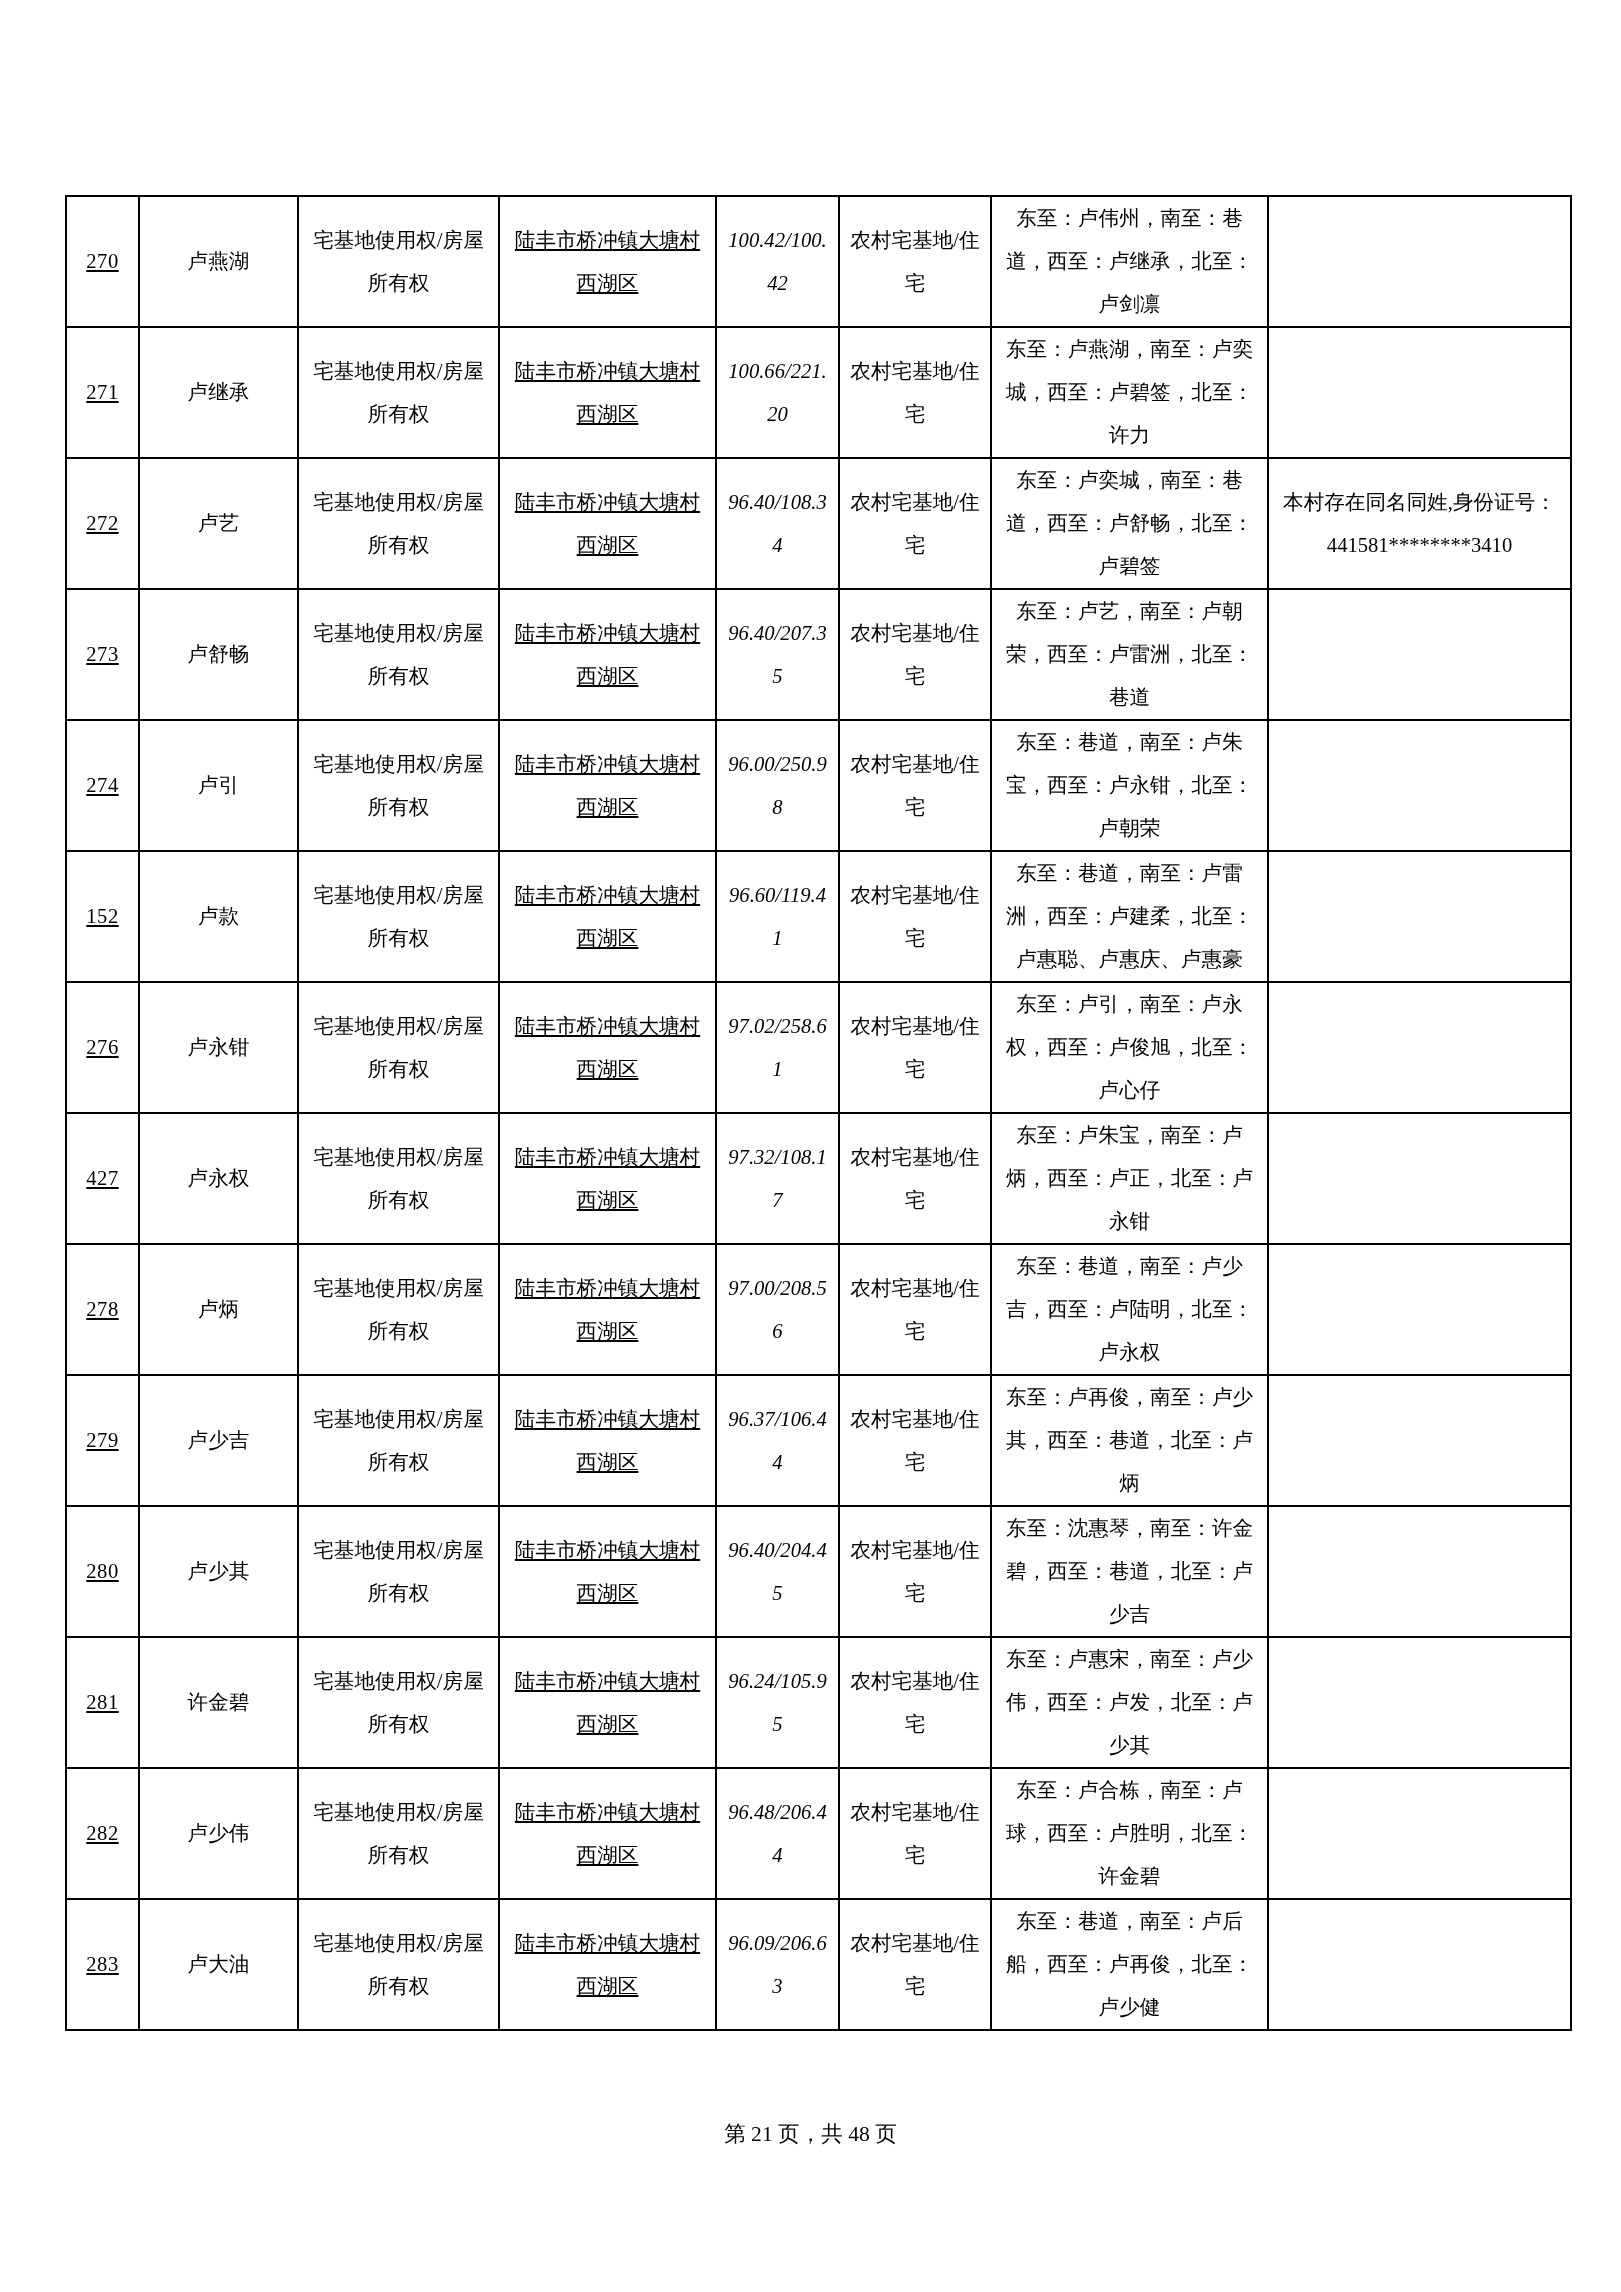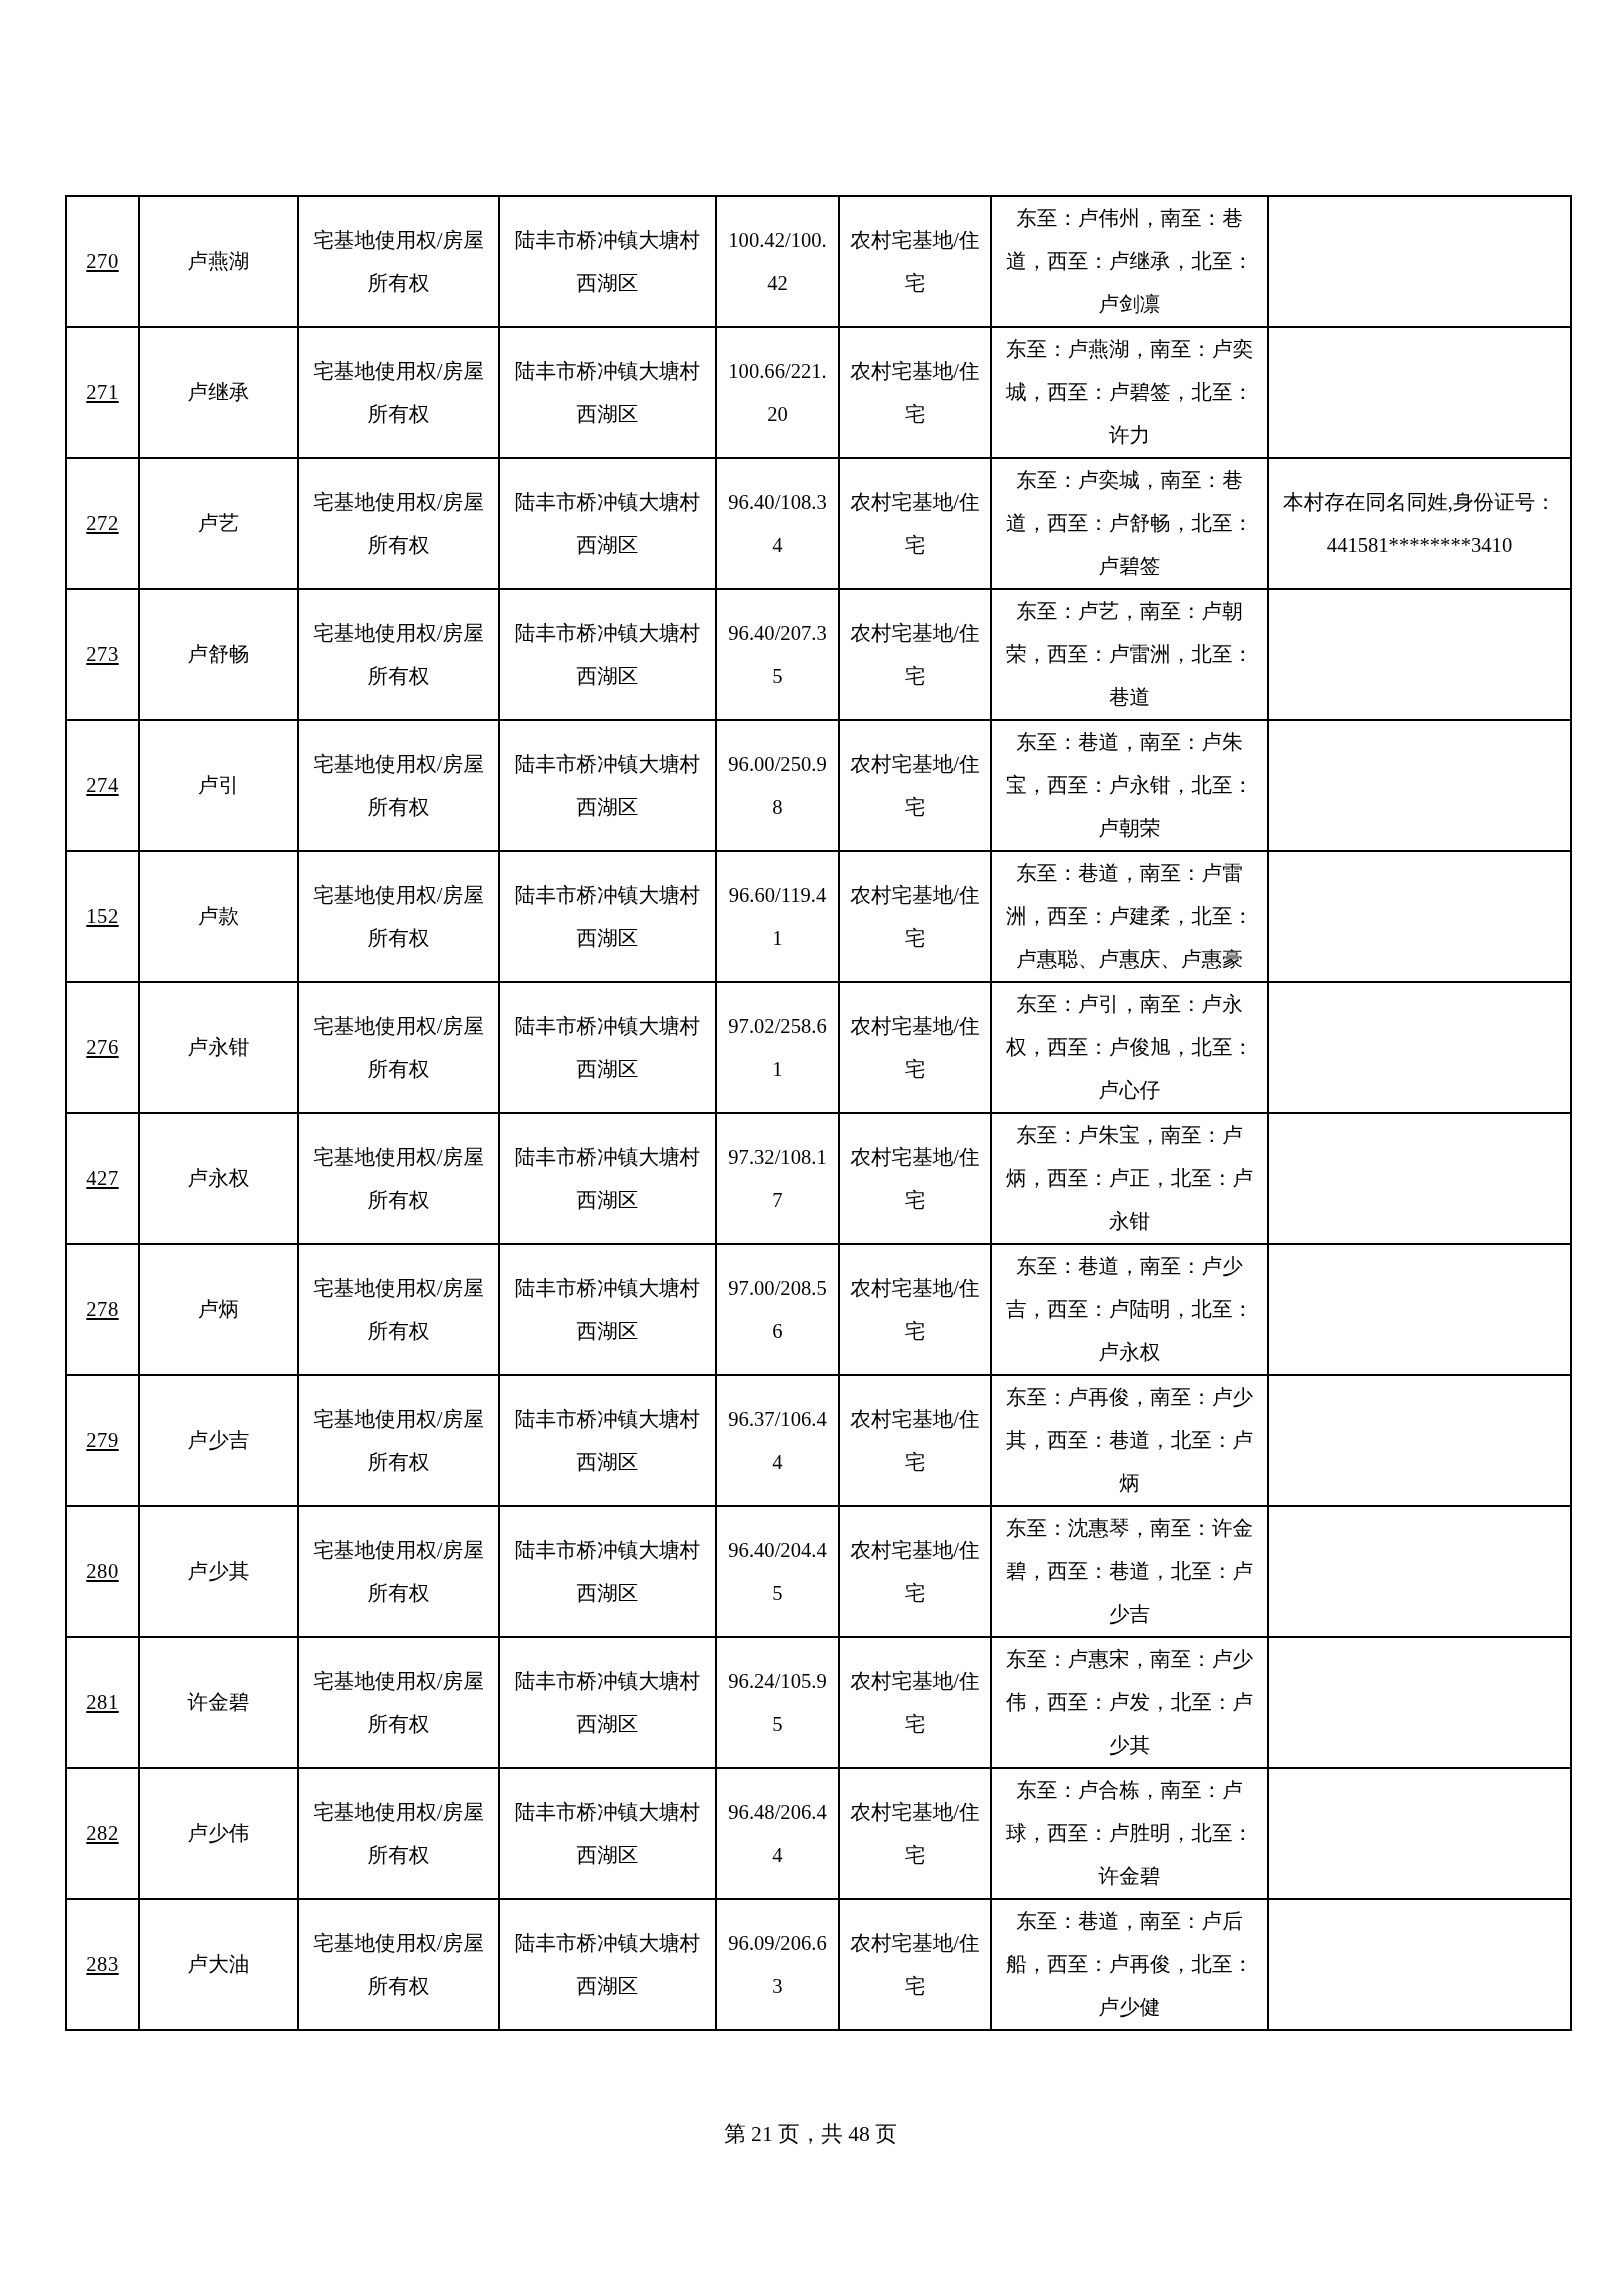--- a/index.html
+++ b/index.html
@@ -29,7 +29,7 @@
   td.c-no{font-size:21.6px;letter-spacing:0.5px;text-decoration:underline;}
   td.c-name{font-size:21.6px;}
   td.c-right{padding:0 15.7px;line-height:47px;}
-  td.c-loc{padding:0 17.6px;line-height:47px;}
+  td.c-loc{padding:0 17.6px;line-height:47px;text-decoration:underline;}
   td.c-area{padding:0 17.6px;line-height:47px;word-break:break-all;}
   td.c-type{padding:0 15.7px;line-height:47px;}
   td.c-bound{

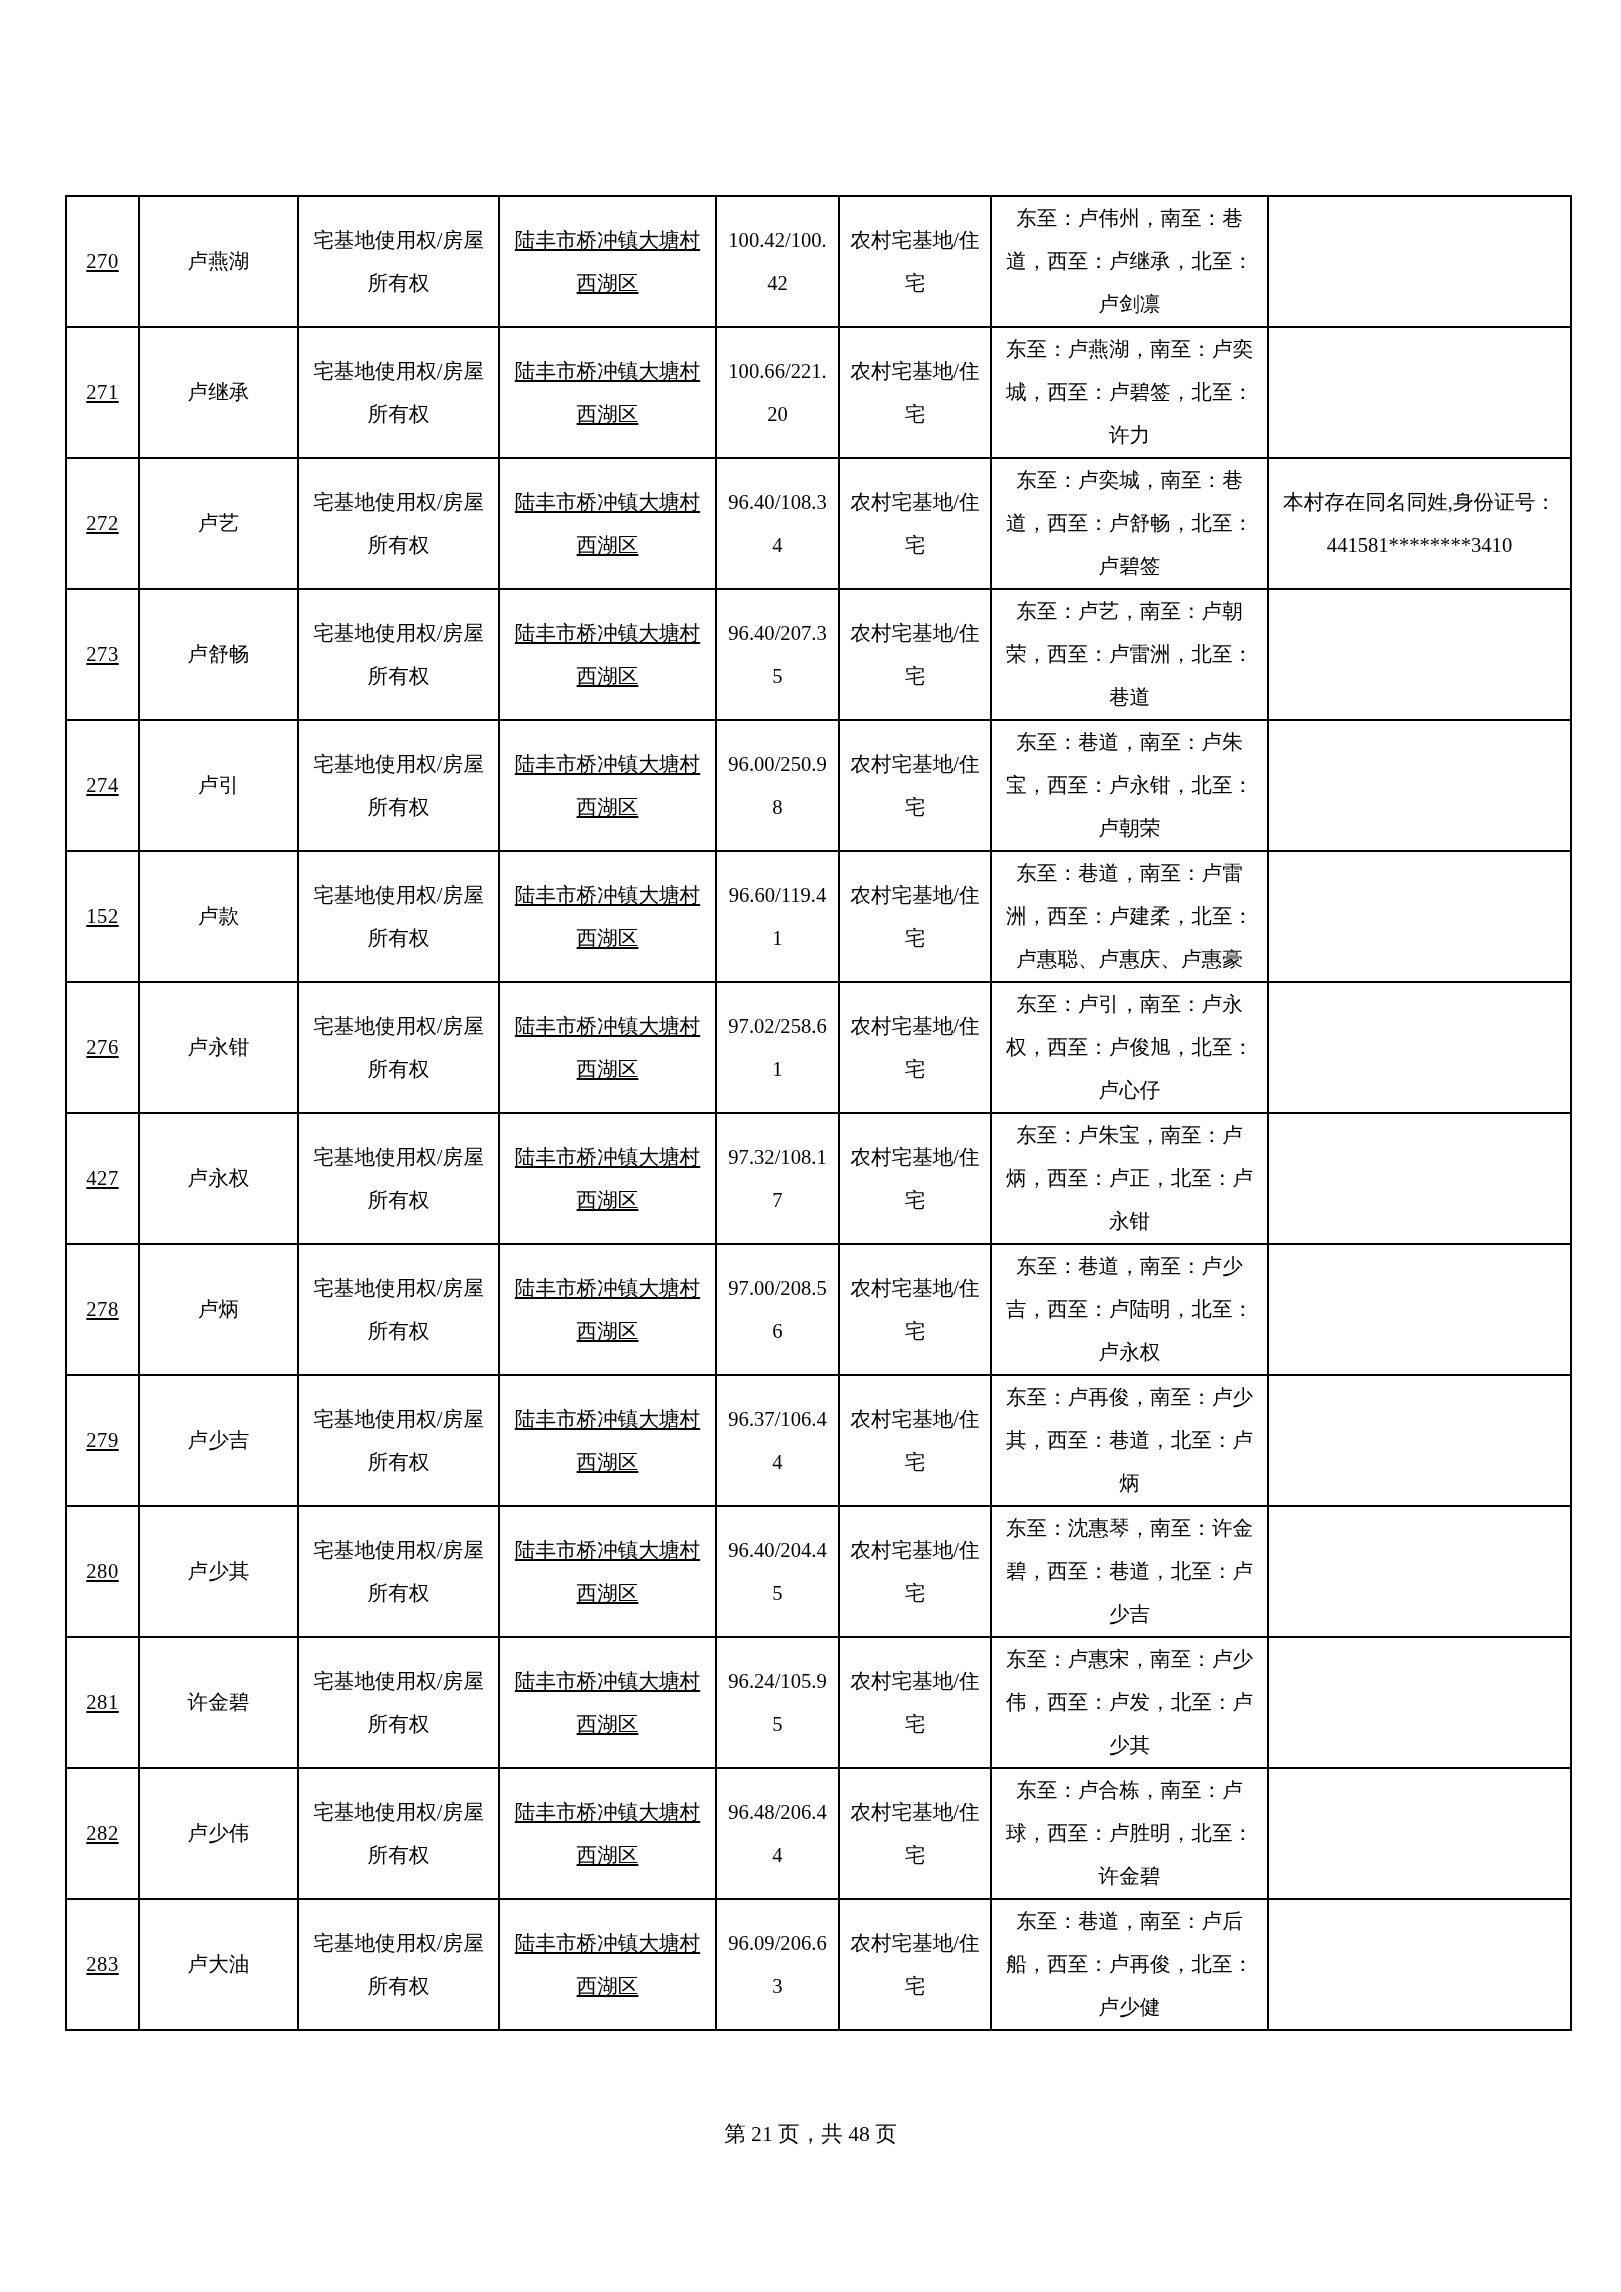--- a/index.html
+++ b/index.html
@@ -30,7 +30,7 @@
   td.c-name{font-size:21.6px;}
   td.c-right{padding:0 15.7px;line-height:47px;}
   td.c-loc{padding:0 17.6px;line-height:47px;text-decoration:underline;}
-  td.c-area{padding:0 17.6px;line-height:47px;word-break:break-all;}
+  td.c-area{padding:0 17.6px;line-height:47px;word-break:break-all;font-style:italic;}
   td.c-type{padding:0 15.7px;line-height:47px;}
   td.c-bound{
     text-align:justify;

